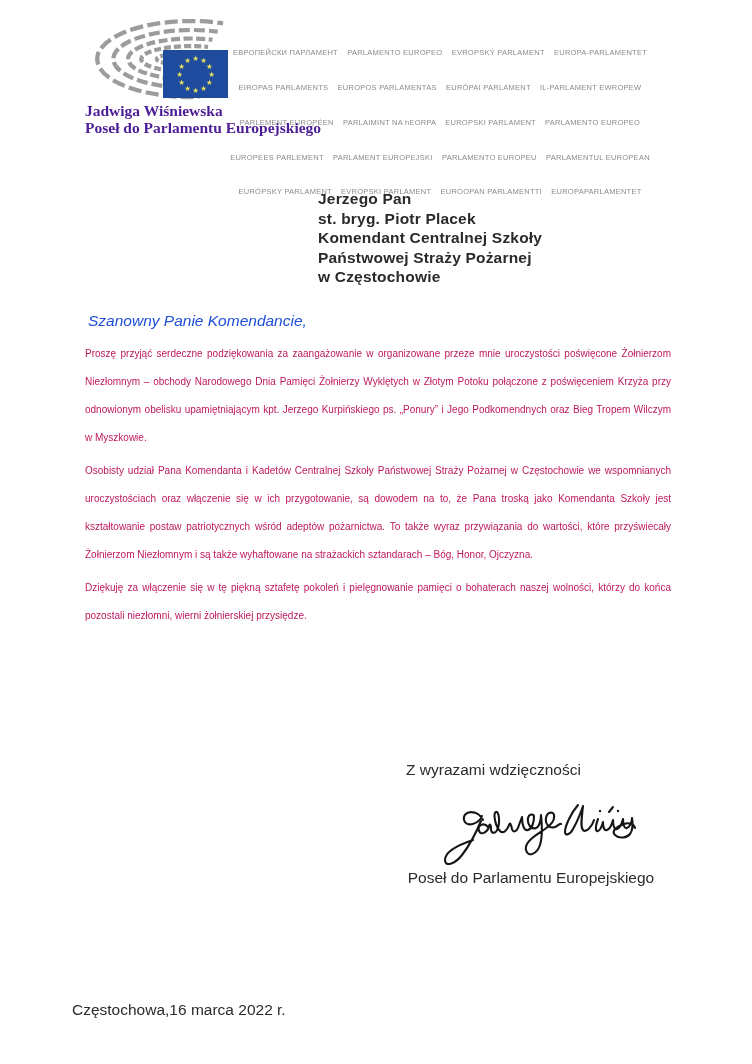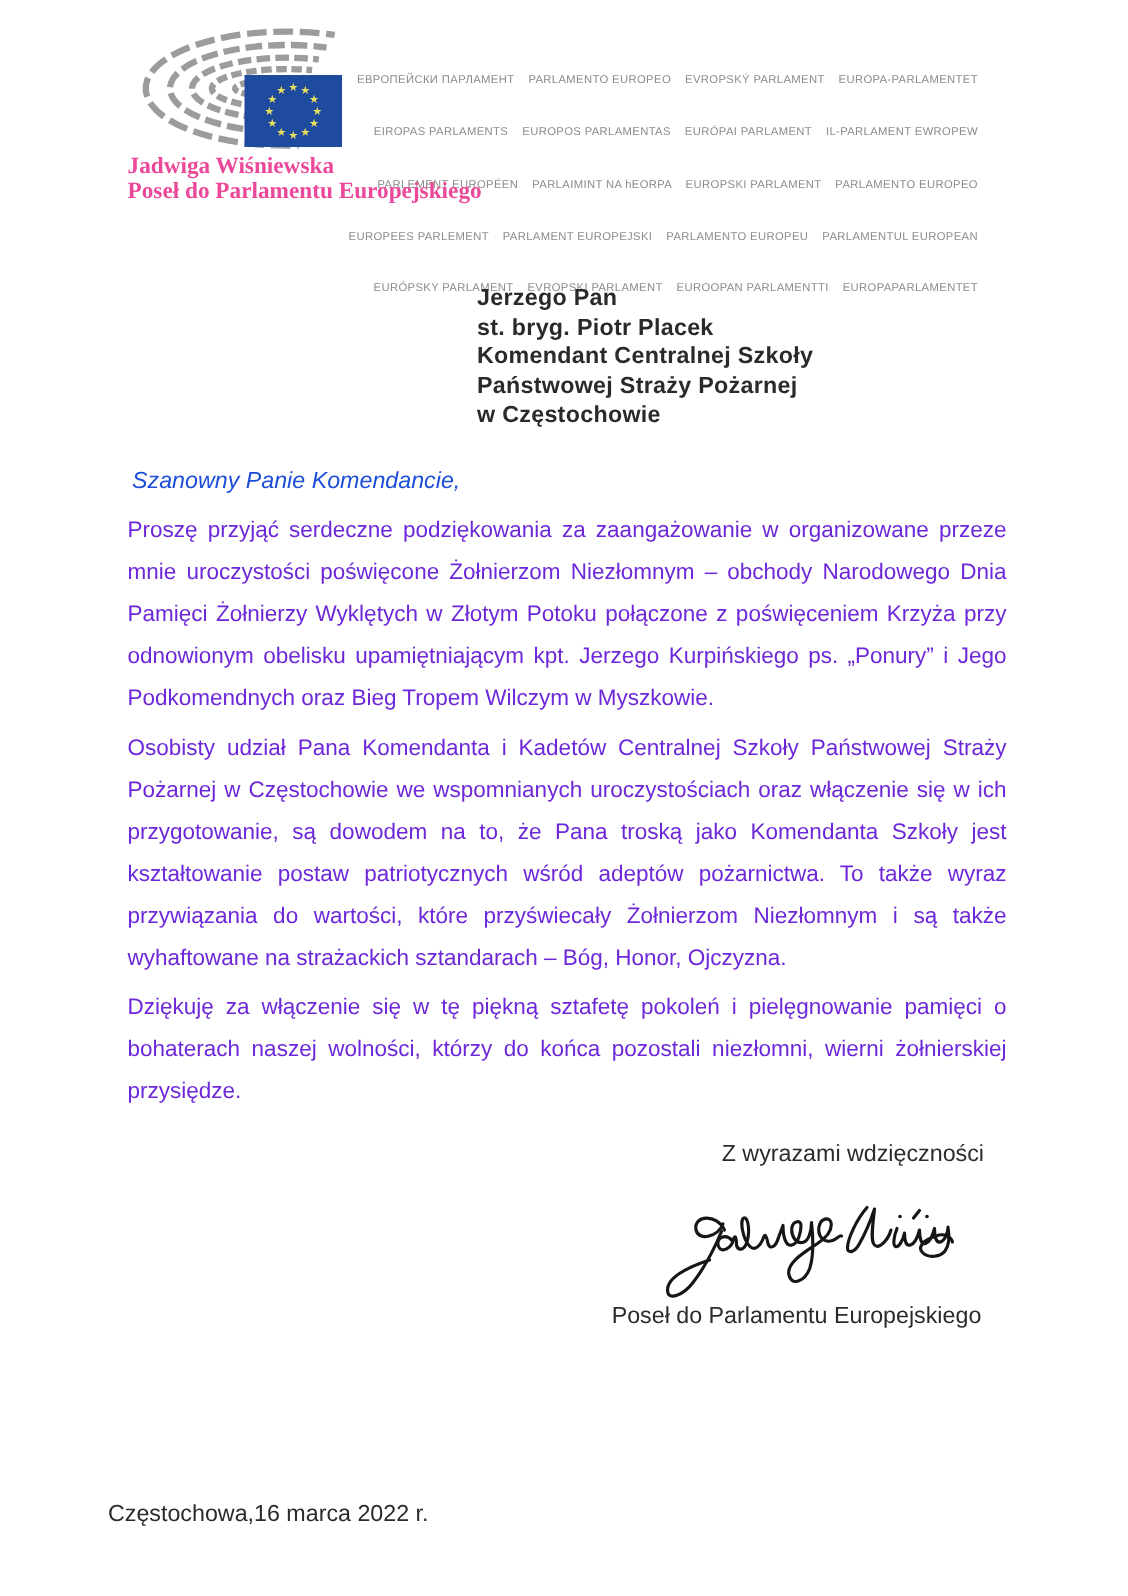--- a/index.html
+++ b/index.html
@@ -24,7 +24,7 @@
     position: absolute;
     left: 228px; top: 24px;
     width: 424px;
-    text-align: right;
+    text-align: center;
     color: #8b8b8b;
     font-size: 7.5px;
     line-height: 11.6px;

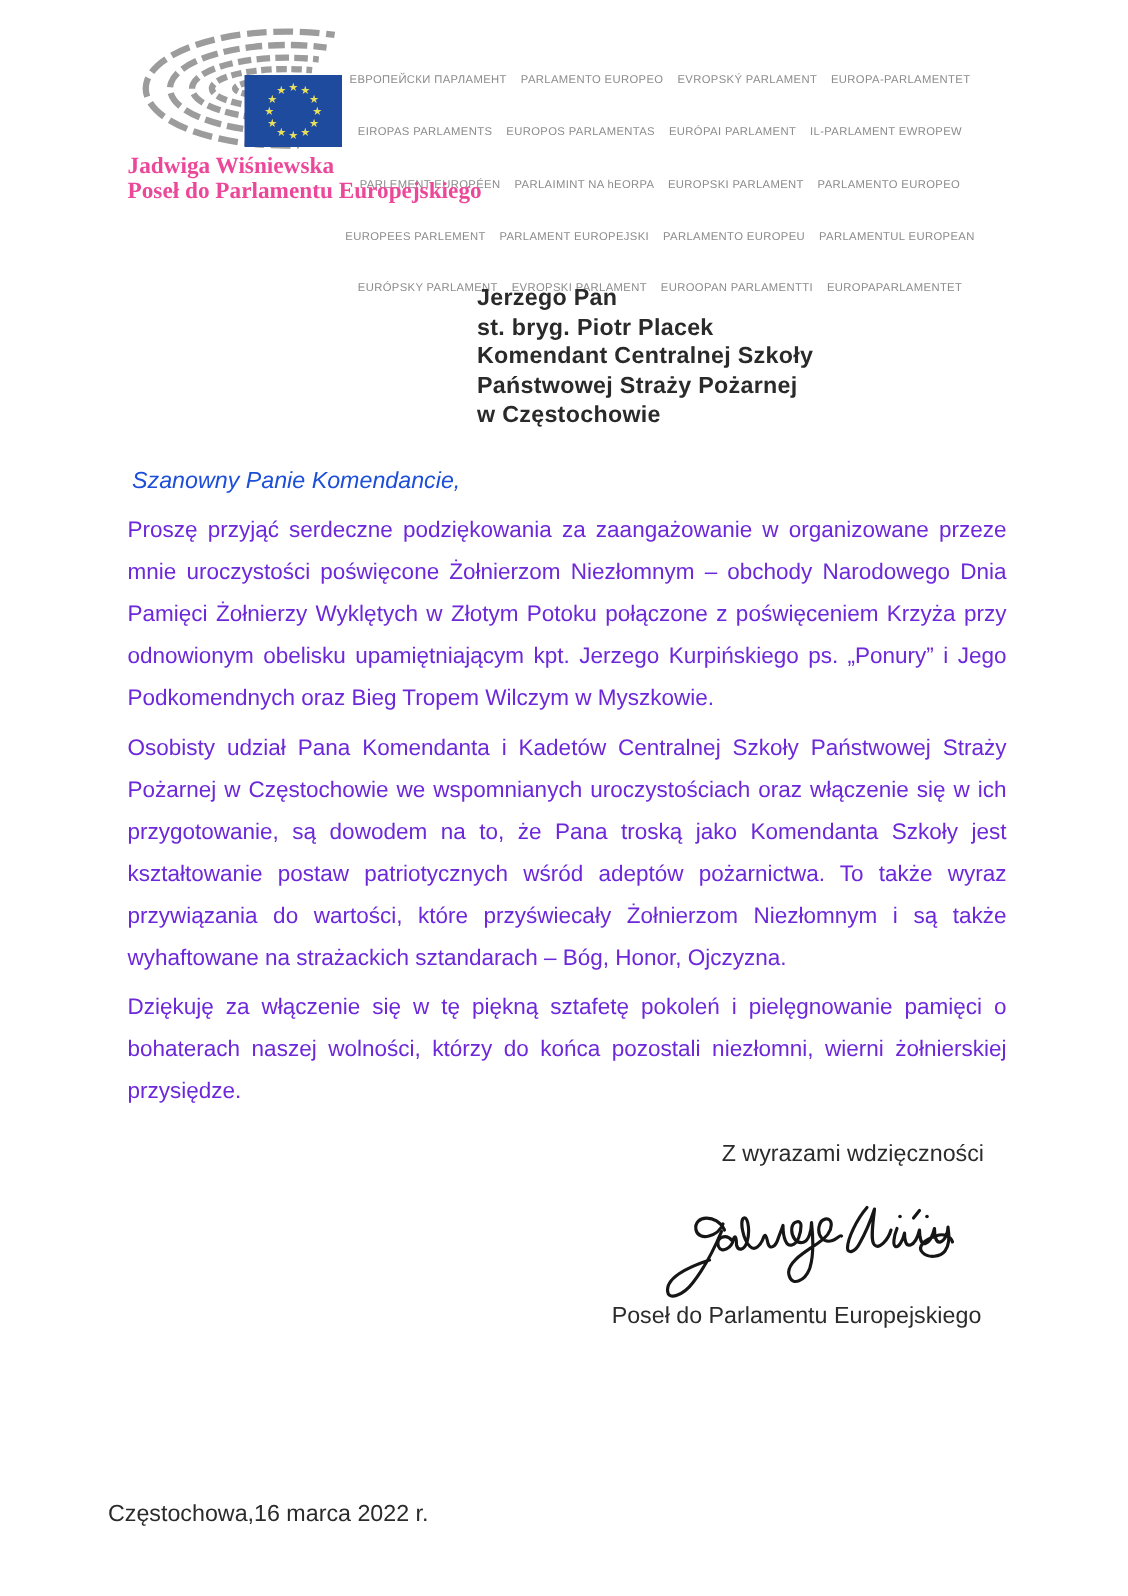--- a/index.html
+++ b/index.html
@@ -39,7 +39,7 @@
     font-weight: bold;
     font-size: 15.5px;
     line-height: 17px;
-    color: #ec4899;
+    color: #4c1d95;
   }
 
   .recipient {

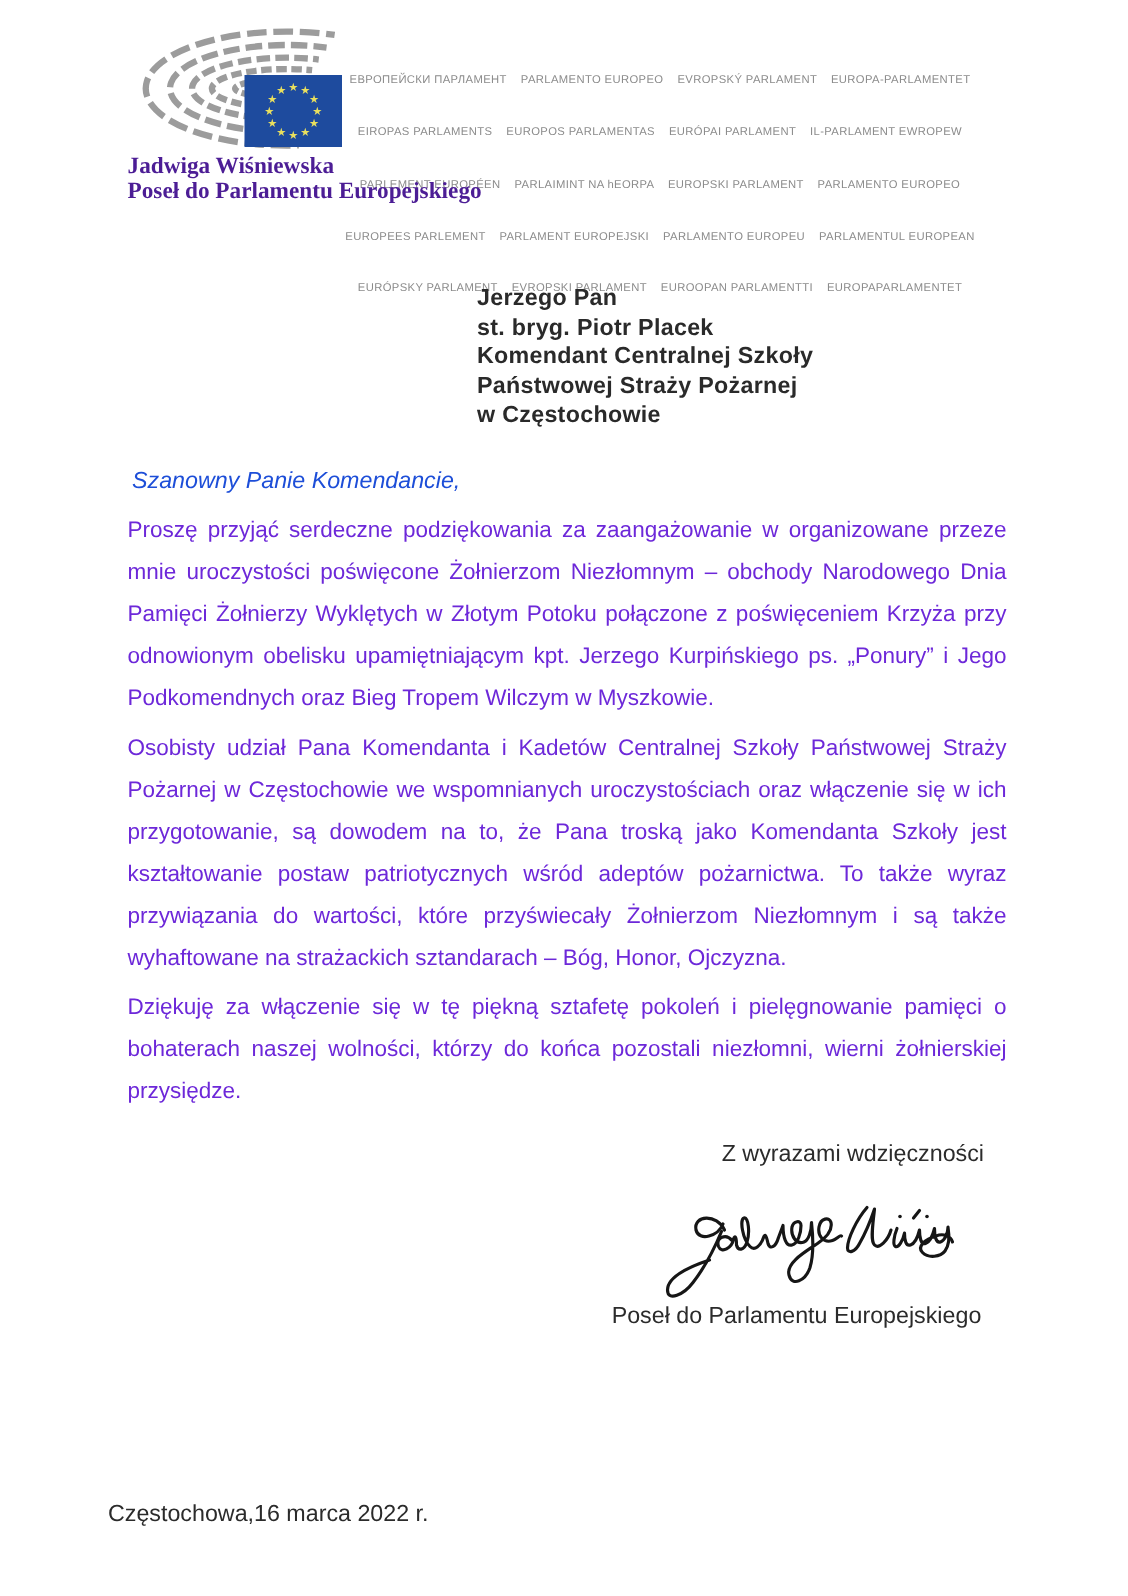--- a/index.html
+++ b/index.html
@@ -64,10 +64,10 @@
     position: absolute;
     left: 85px; top: 340px;
     width: 586px;
-    font-size: 15px;
+    font-size: 10px;
     line-height: 28px;
     text-align: justify;
-    color: #6d28d9;
+    color: #be185d;
   }
   .letter-body p { margin: 0 0 5px 0; }
 

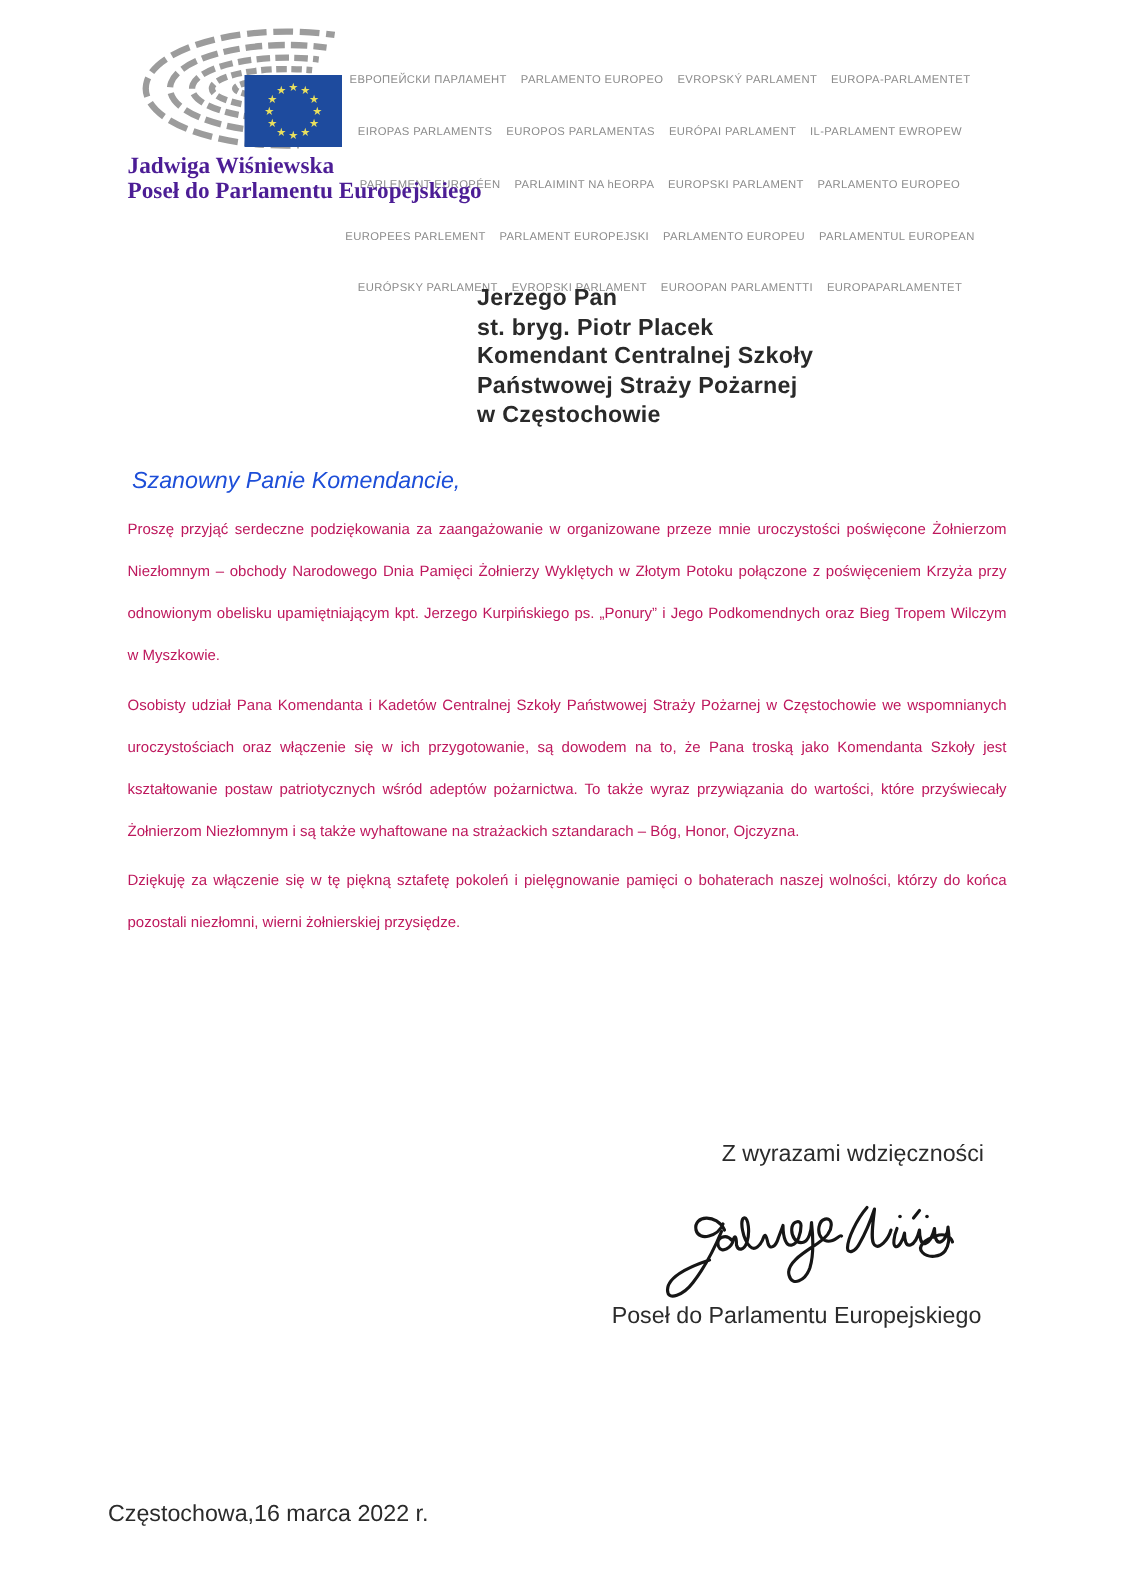--- a/index.html
+++ b/index.html
@@ -75,7 +75,7 @@
     position: absolute;
     left: 406px; top: 761px;
     width: 250px;
-    text-align: right;
+    text-align: left;
     font-size: 15.5px;
     color: #2b2b2b;
   }

